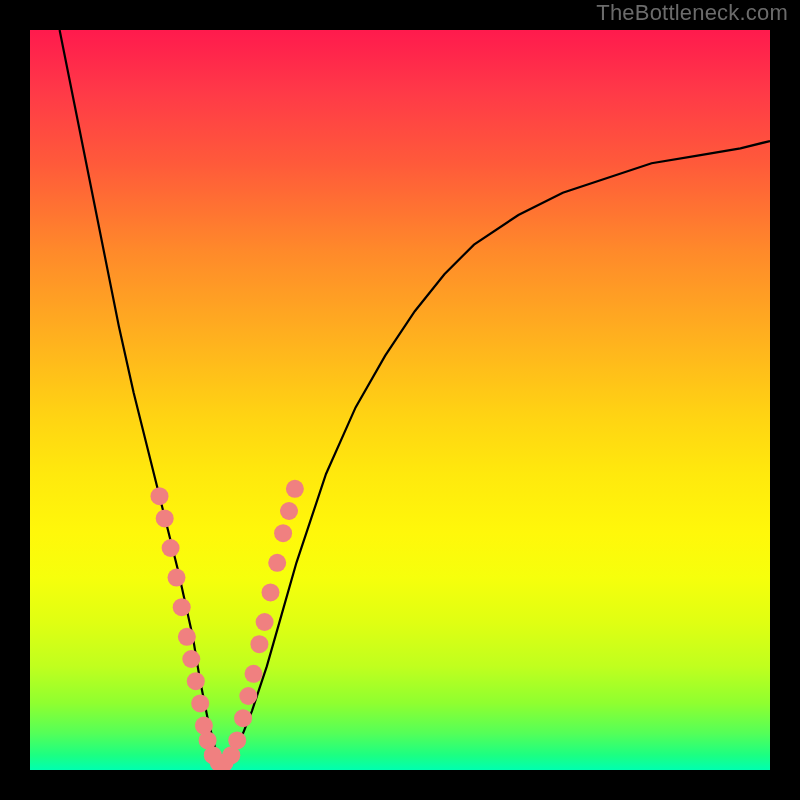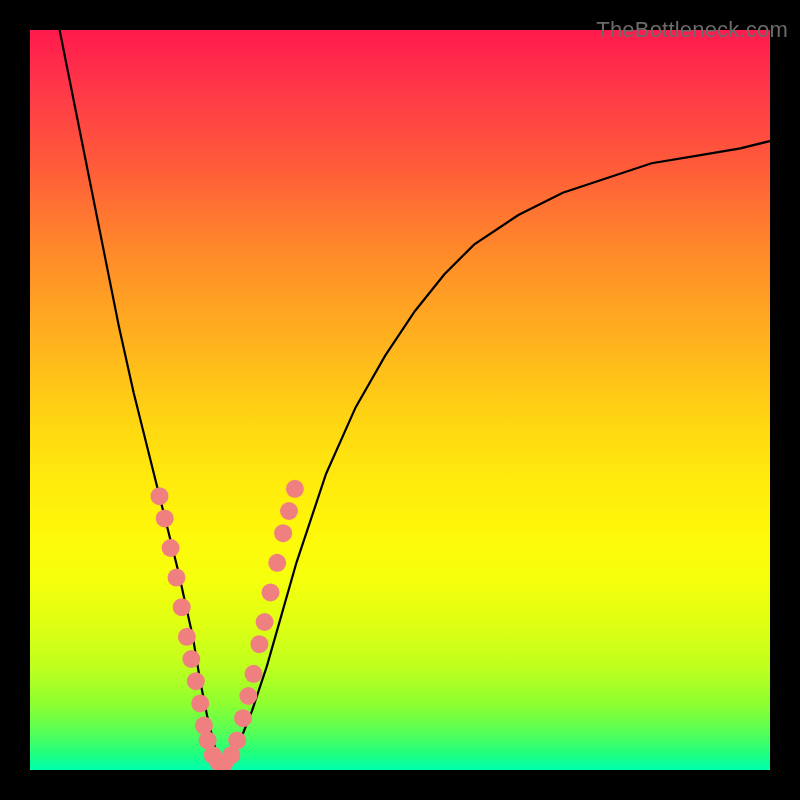--- a/index.html
+++ b/index.html
@@ -50,7 +50,7 @@
   }
   .watermark {
     position: absolute;
-    top: 17px;
+    top: 0;
     right: 12px;
     color: #6b6b6b;
     font-size: 22px;

